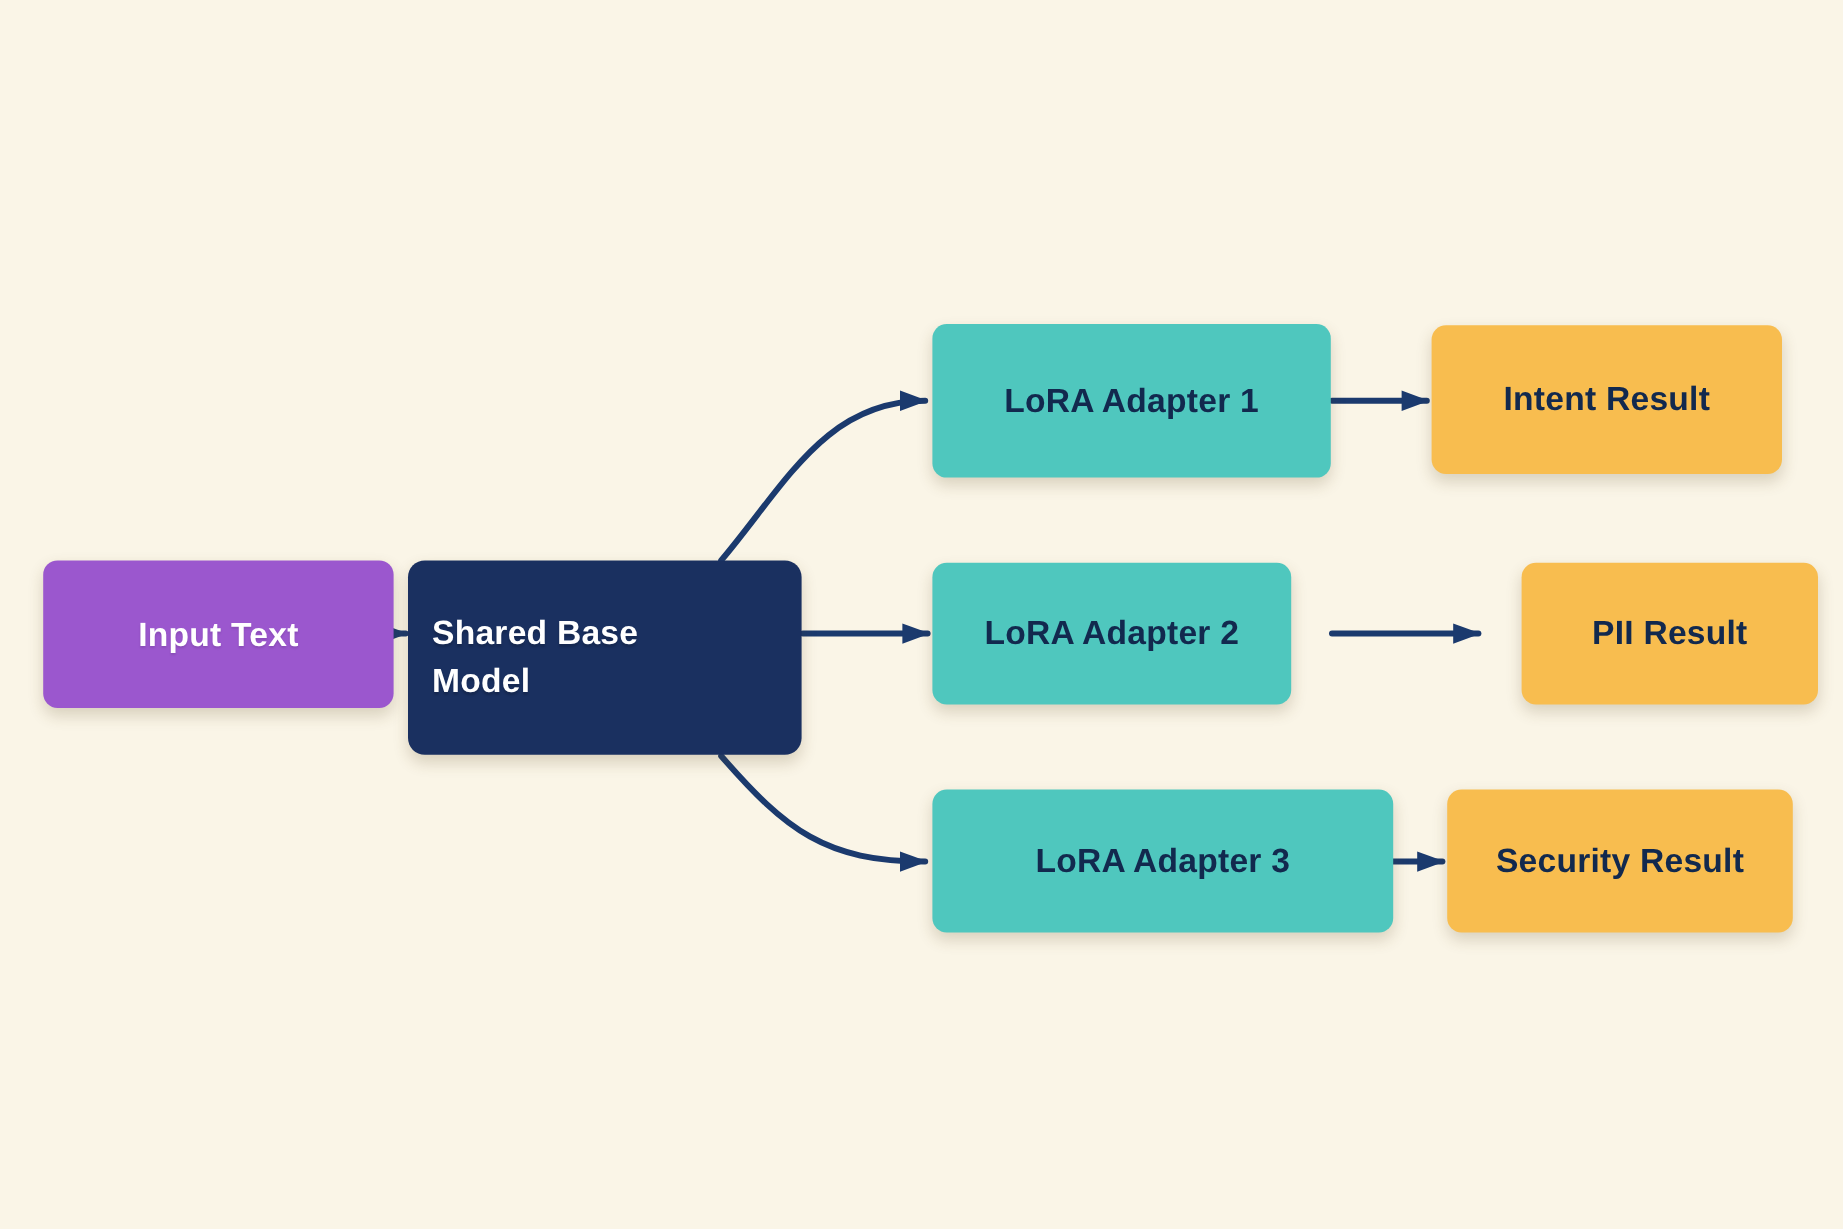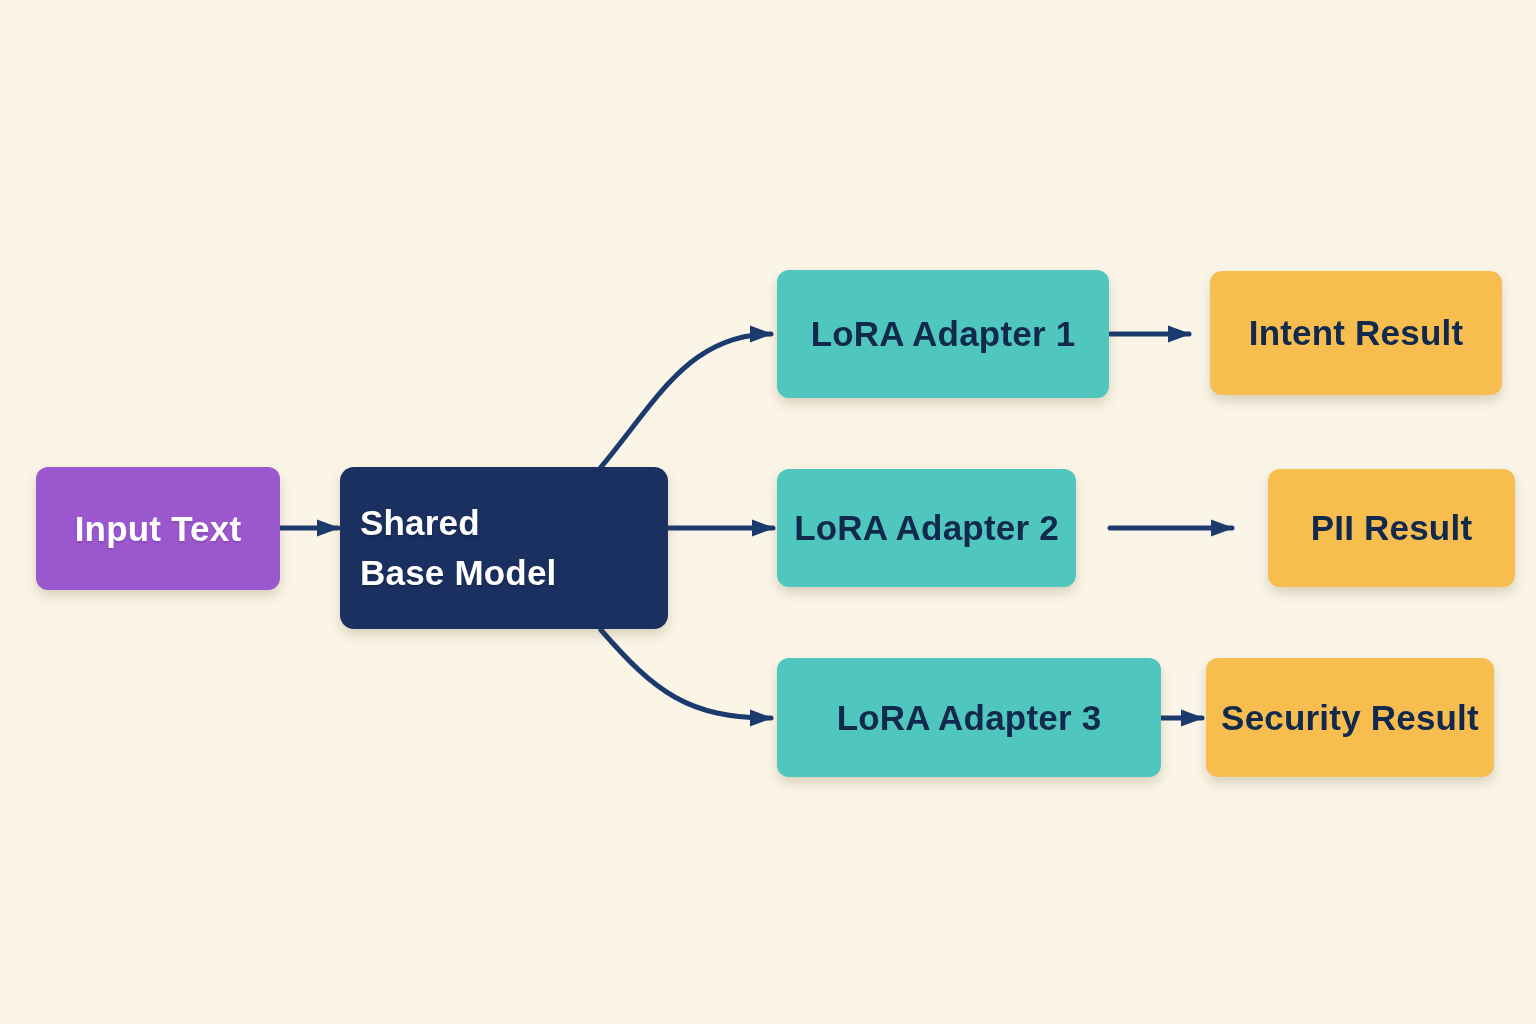--- a/index.html
+++ b/index.html
@@ -49,7 +49,7 @@
     justify-content:center;
     border-radius:12px;
     font-weight:700;
-    font-size:35px;
+    font-size:28px;
     text-align:center;
     box-shadow:0 6px 12px rgba(90,70,30,0.20);
     letter-spacing:0.2px;

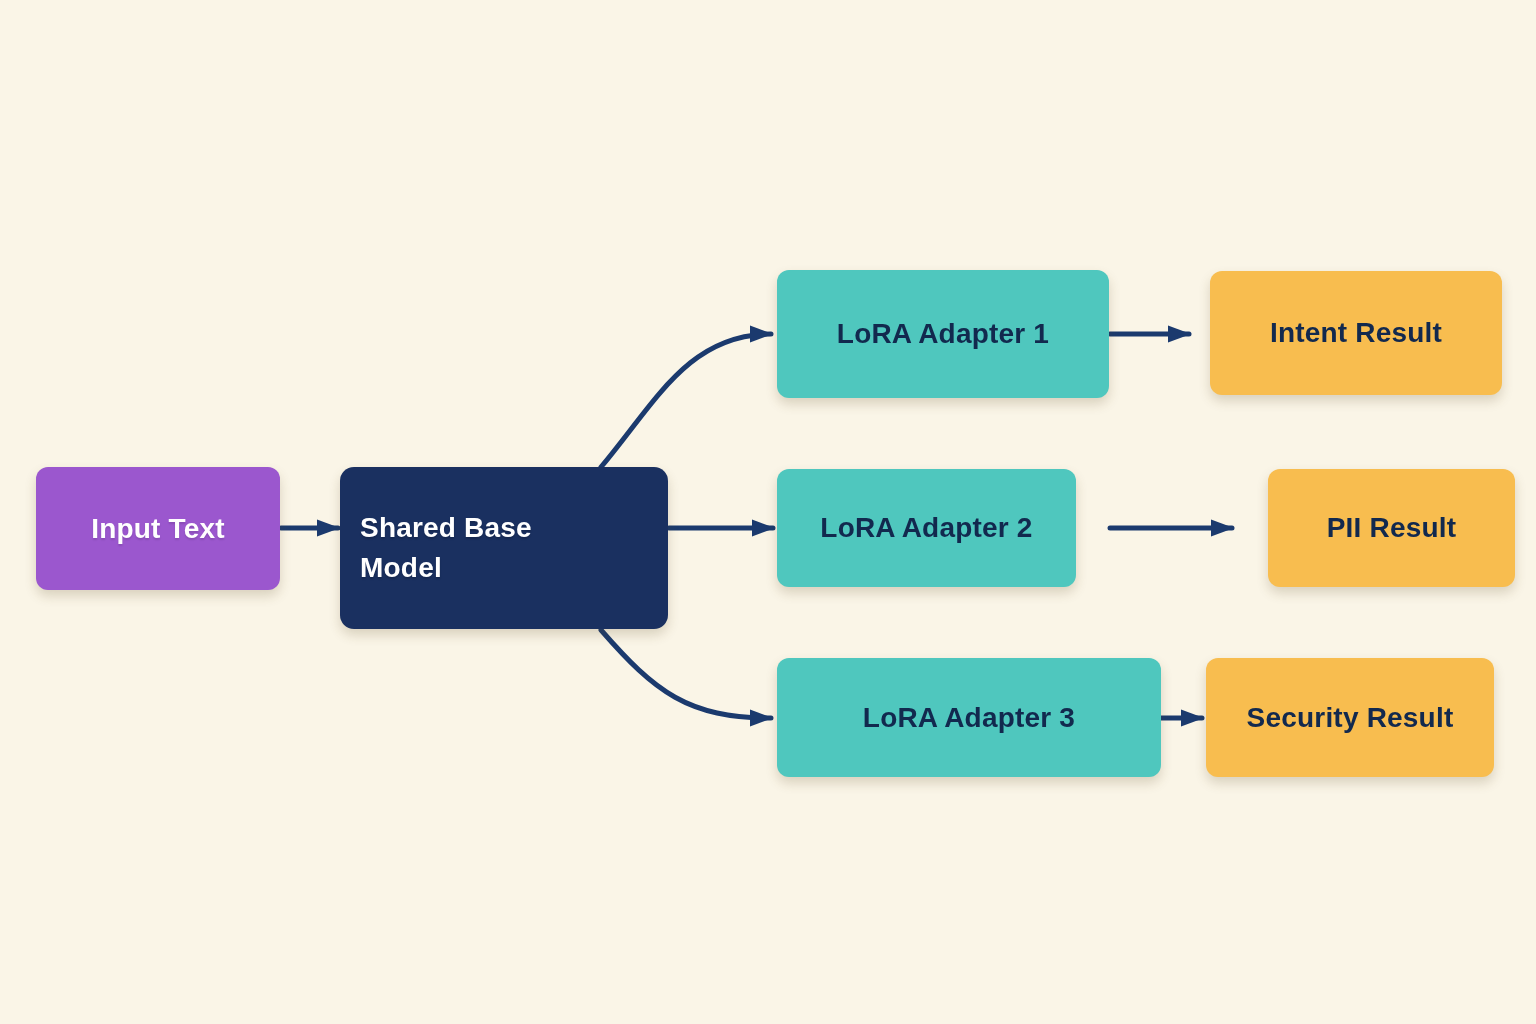--- a/index.html
+++ b/index.html
@@ -65,7 +65,7 @@
               justify-content:flex-start; padding-left:20px; text-align:left; line-height:1.42;}
   #n-base span{max-width:206px;}
   #n-adapter1{left:777px; top:270px; width:332px; height:128px;}
-  #n-result1 {left:1193px;top:271px; width:292px; height:124px;margin-left:17px;}
+  #n-result1 {left:1193px;top:271px; width:292px; height:124px;}
   #n-adapter2{left:777px; top:469px; width:299px; height:118px;}
   #n-result2 {left:1268px;top:469px; width:247px; height:118px;}
   #n-adapter3{left:777px; top:658px; width:384px; height:119px;}

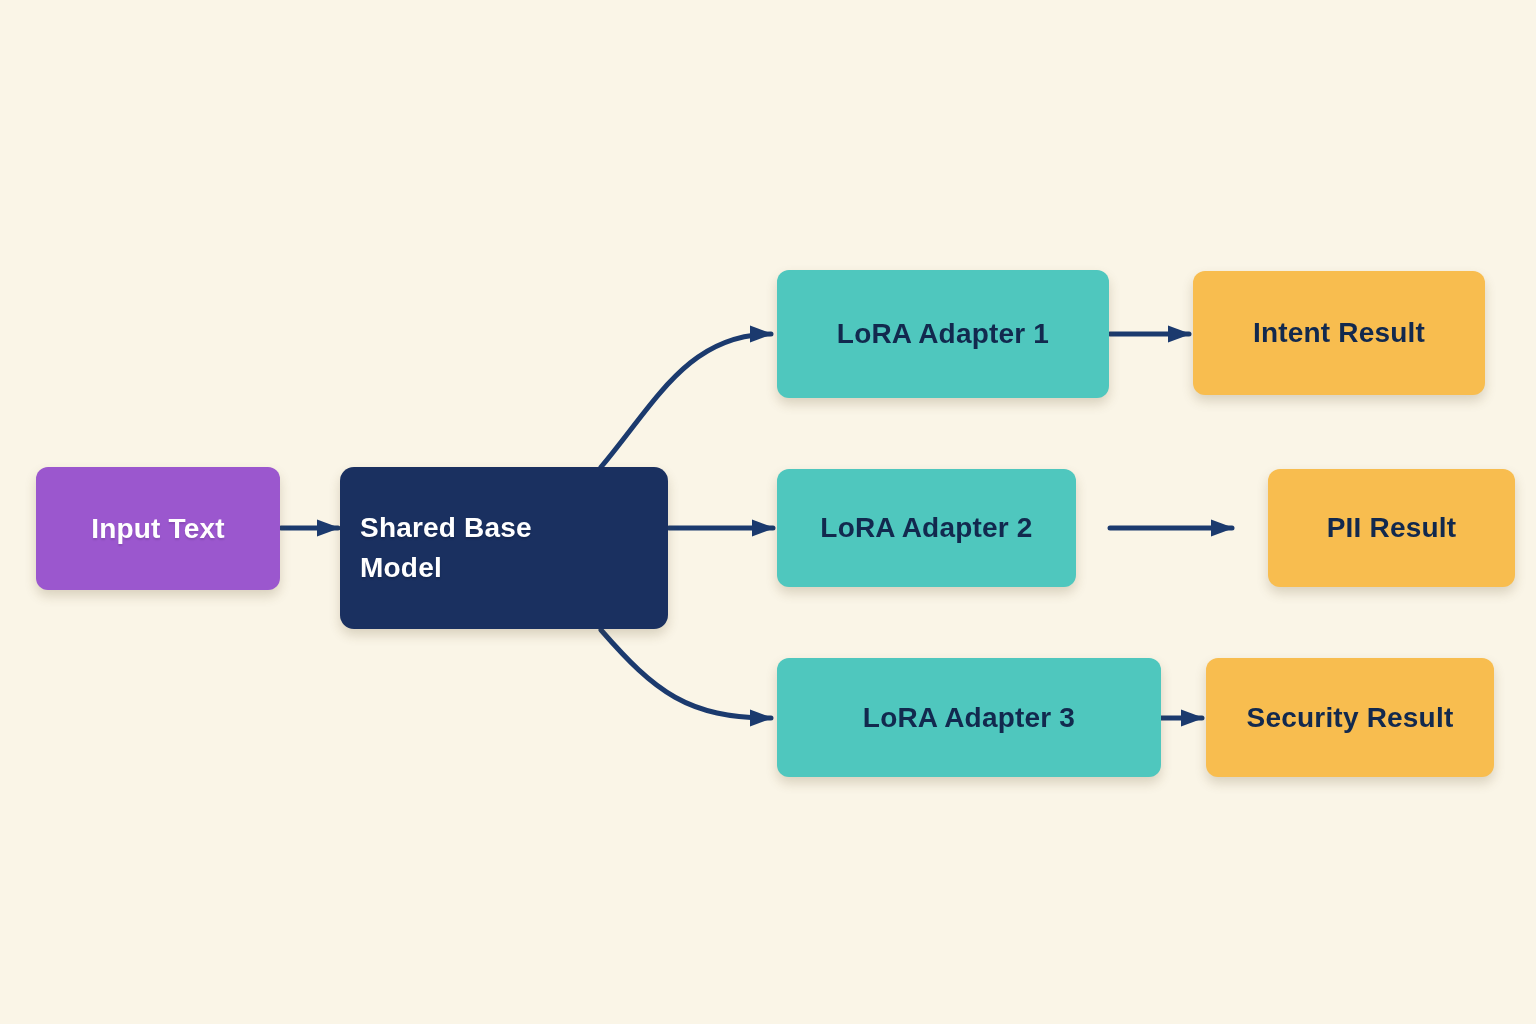--- a/index.html
+++ b/index.html
@@ -60,7 +60,7 @@
   .fill-adapter{background:var(--c-adapter-fill);color:var(--c-dark-text);}
   .fill-result {background:var(--c-result-fill); color:var(--c-dark-text);}
 
-  #n-input   {left:36px;  top:467px; width:244px; height:123px;}
+  #n-input   {left:36px;  top:467px; width:292px; height:123px;}
   #n-base    {left:340px; top:467px; width:328px; height:162px; border-radius:14px;
               justify-content:flex-start; padding-left:20px; text-align:left; line-height:1.42;}
   #n-base span{max-width:206px;}

